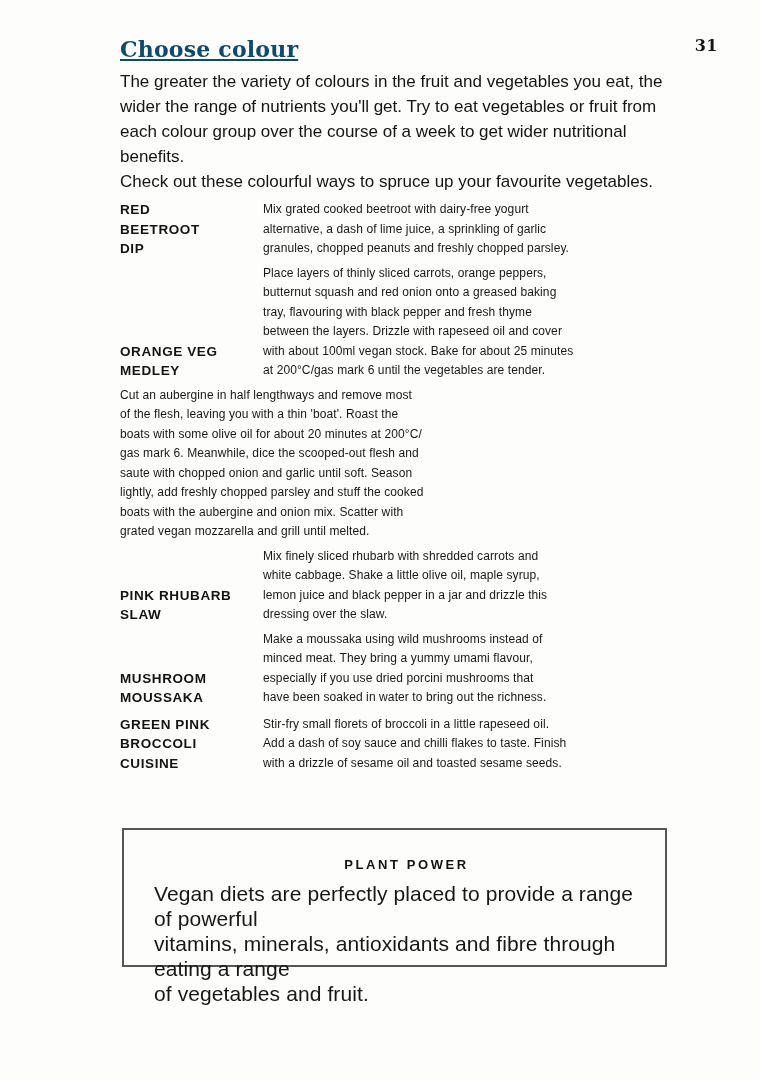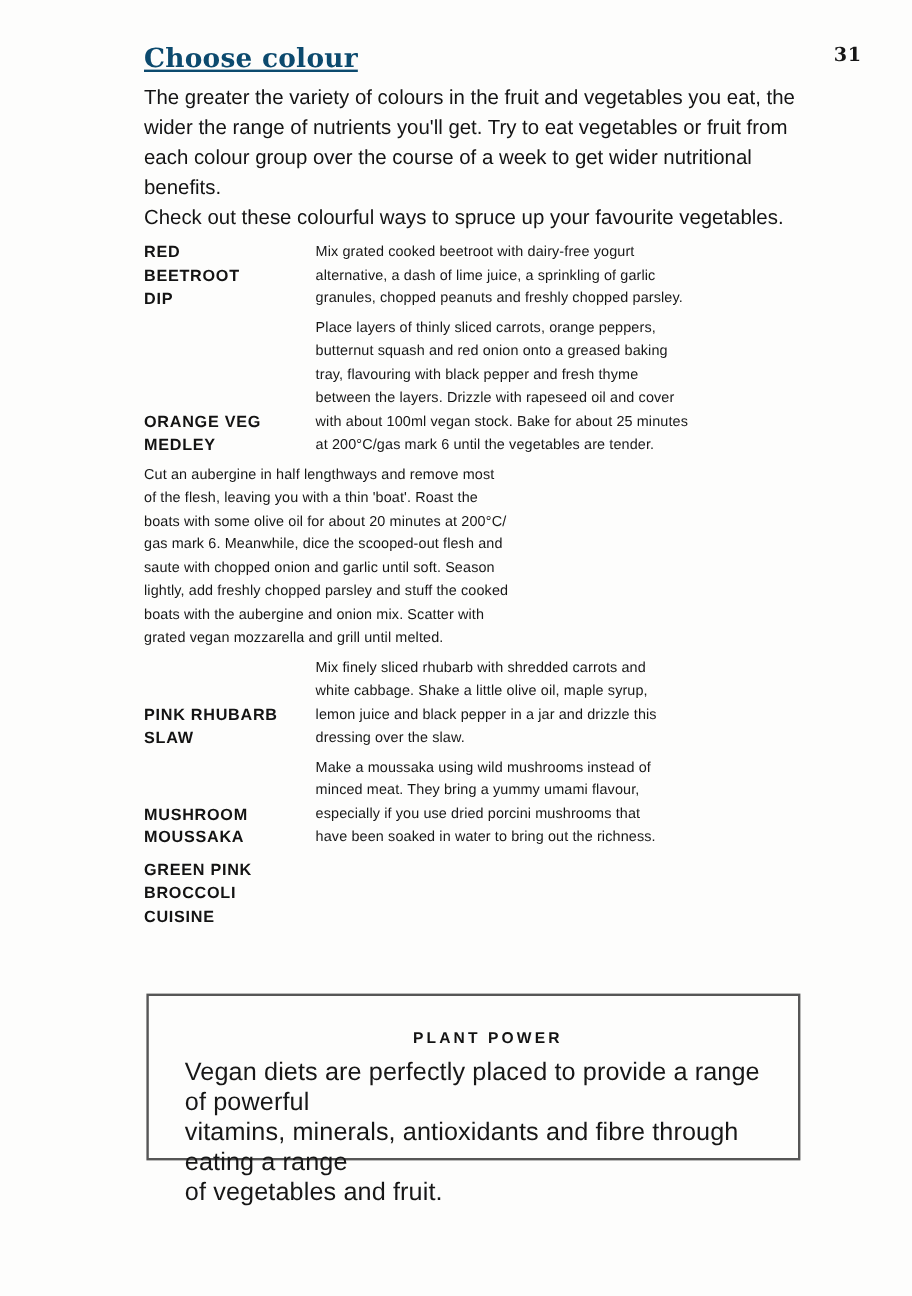--- a/index.html
+++ b/index.html
@@ -178,6 +178,9 @@
       <div class="recipe-name">GREEN PINK
 BROCCOLI
 CUISINE</div>
+      <div class="recipe-description">Stir-fry small florets of broccoli in a little rapeseed oil.
+Add a dash of soy sauce and chilli flakes to taste. Finish
+with a drizzle of sesame oil and toasted sesame seeds.</div>
     </div>
 
   </div>

